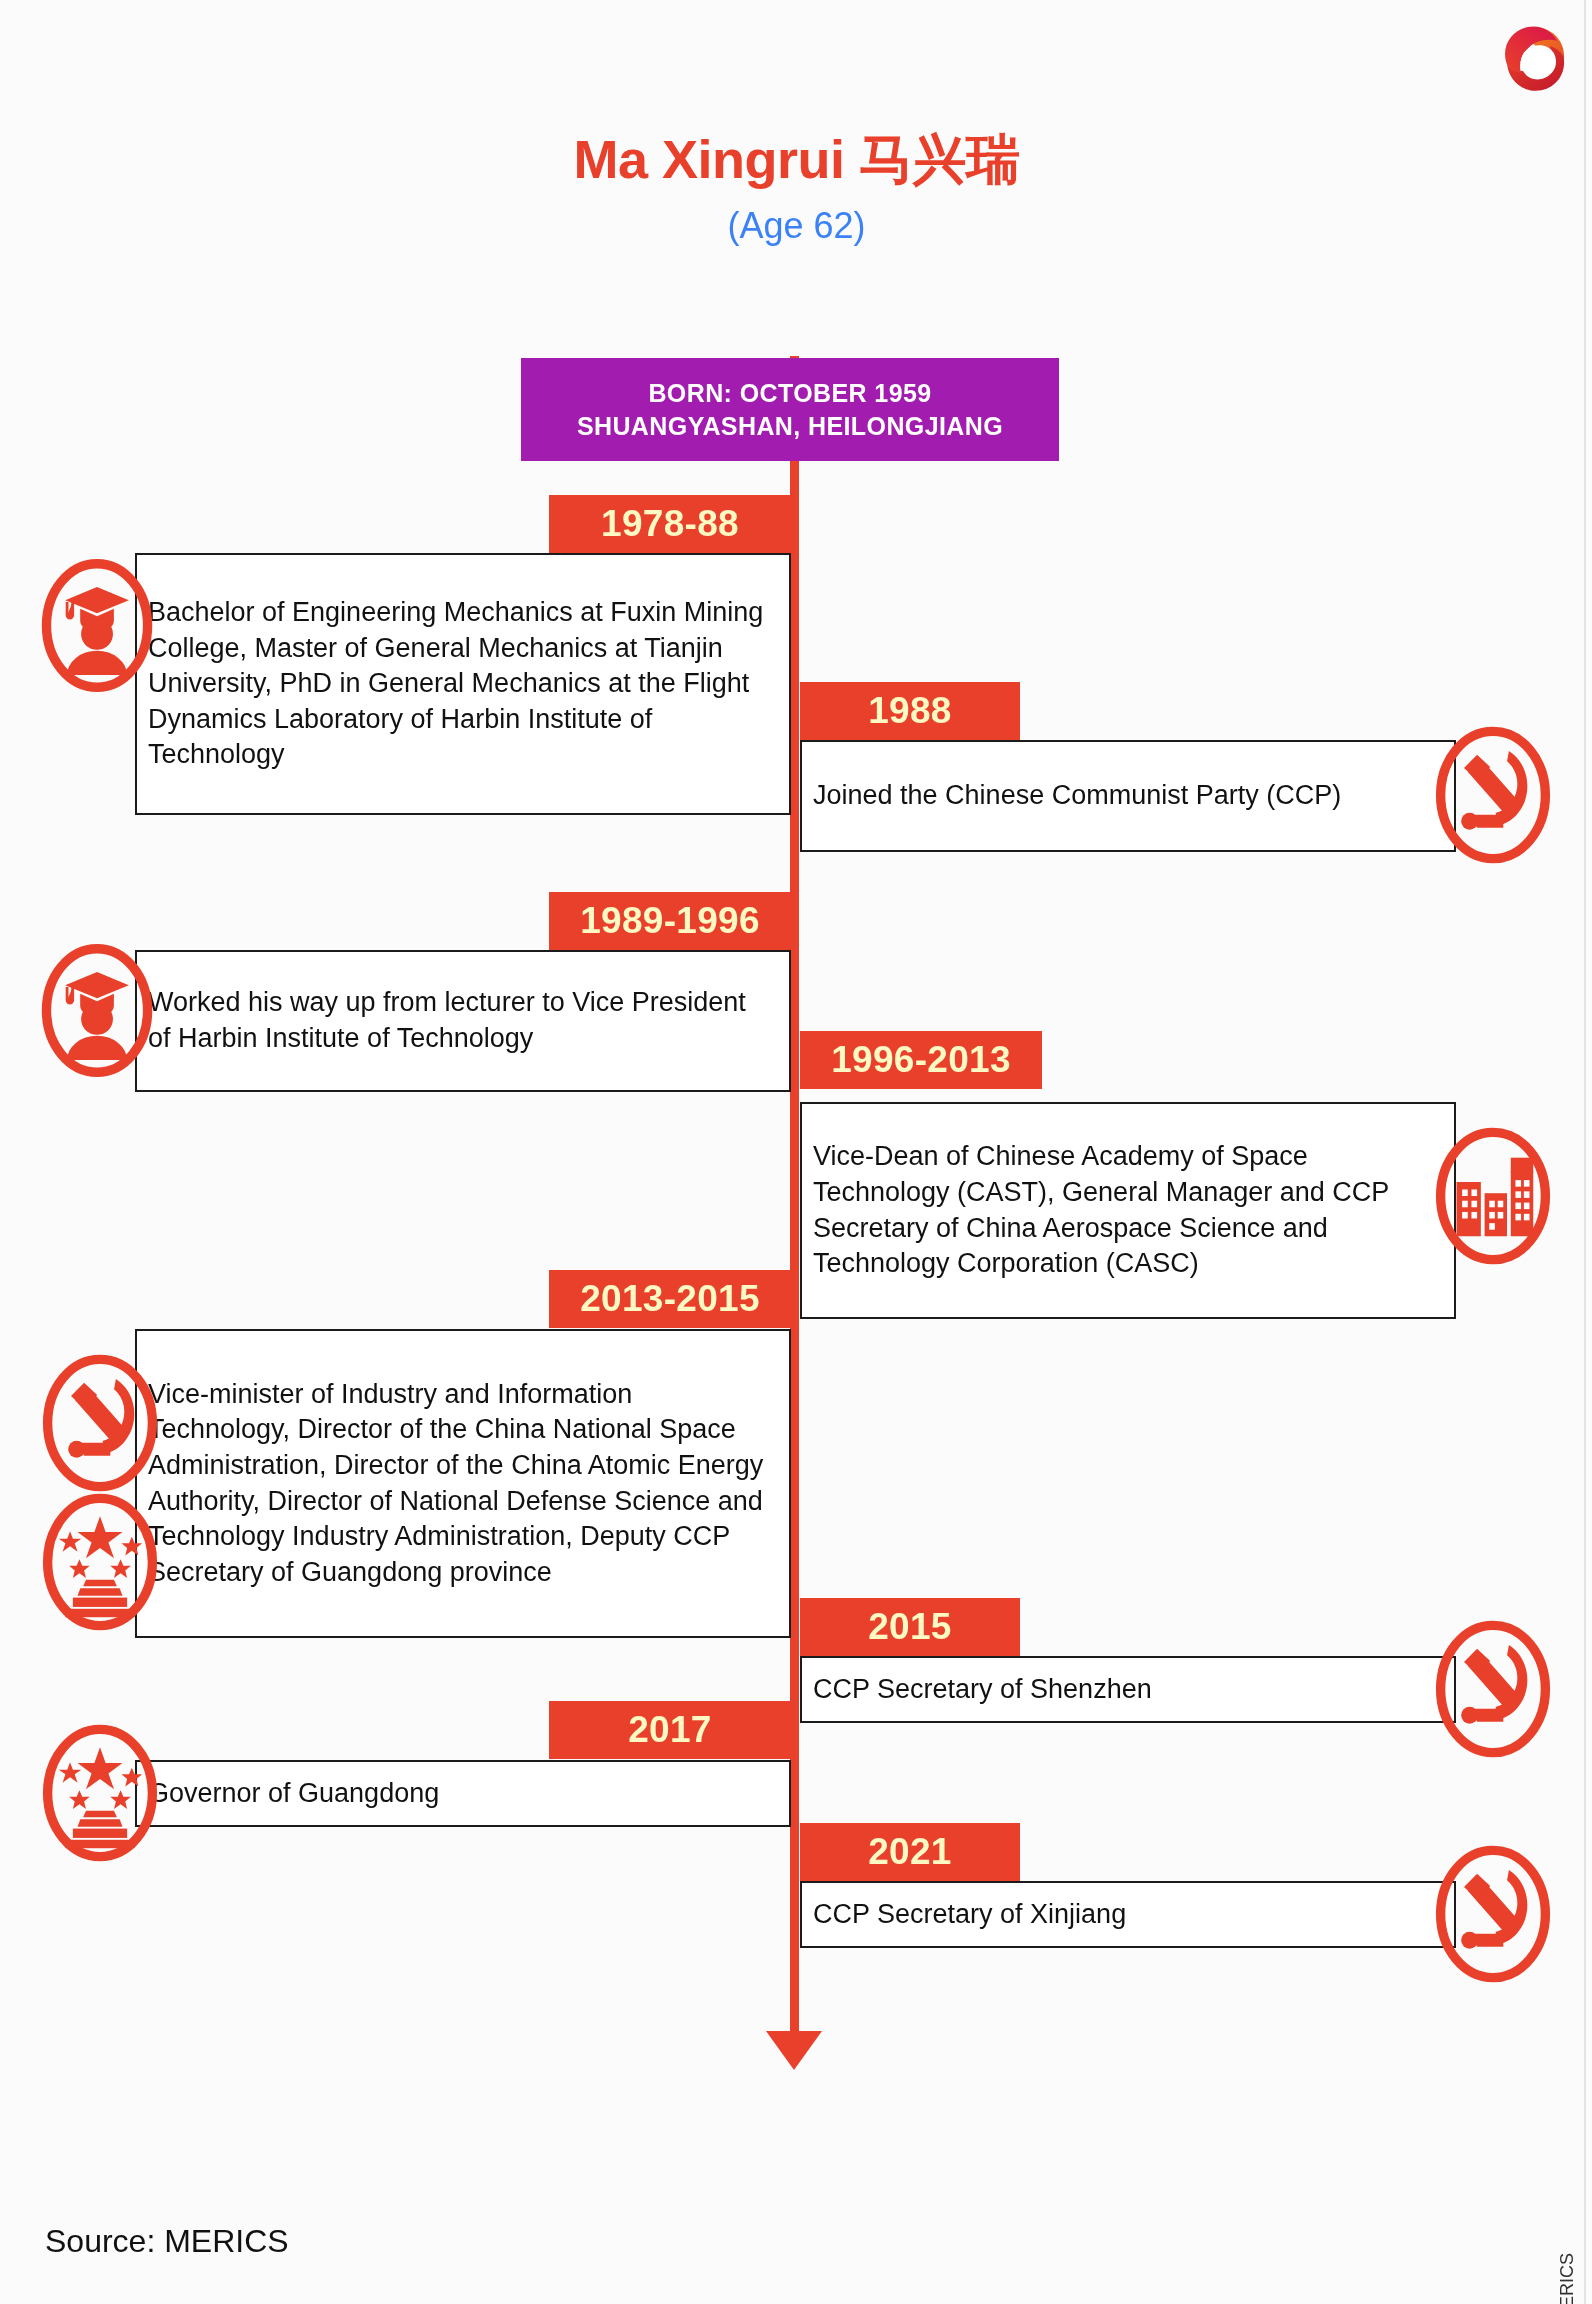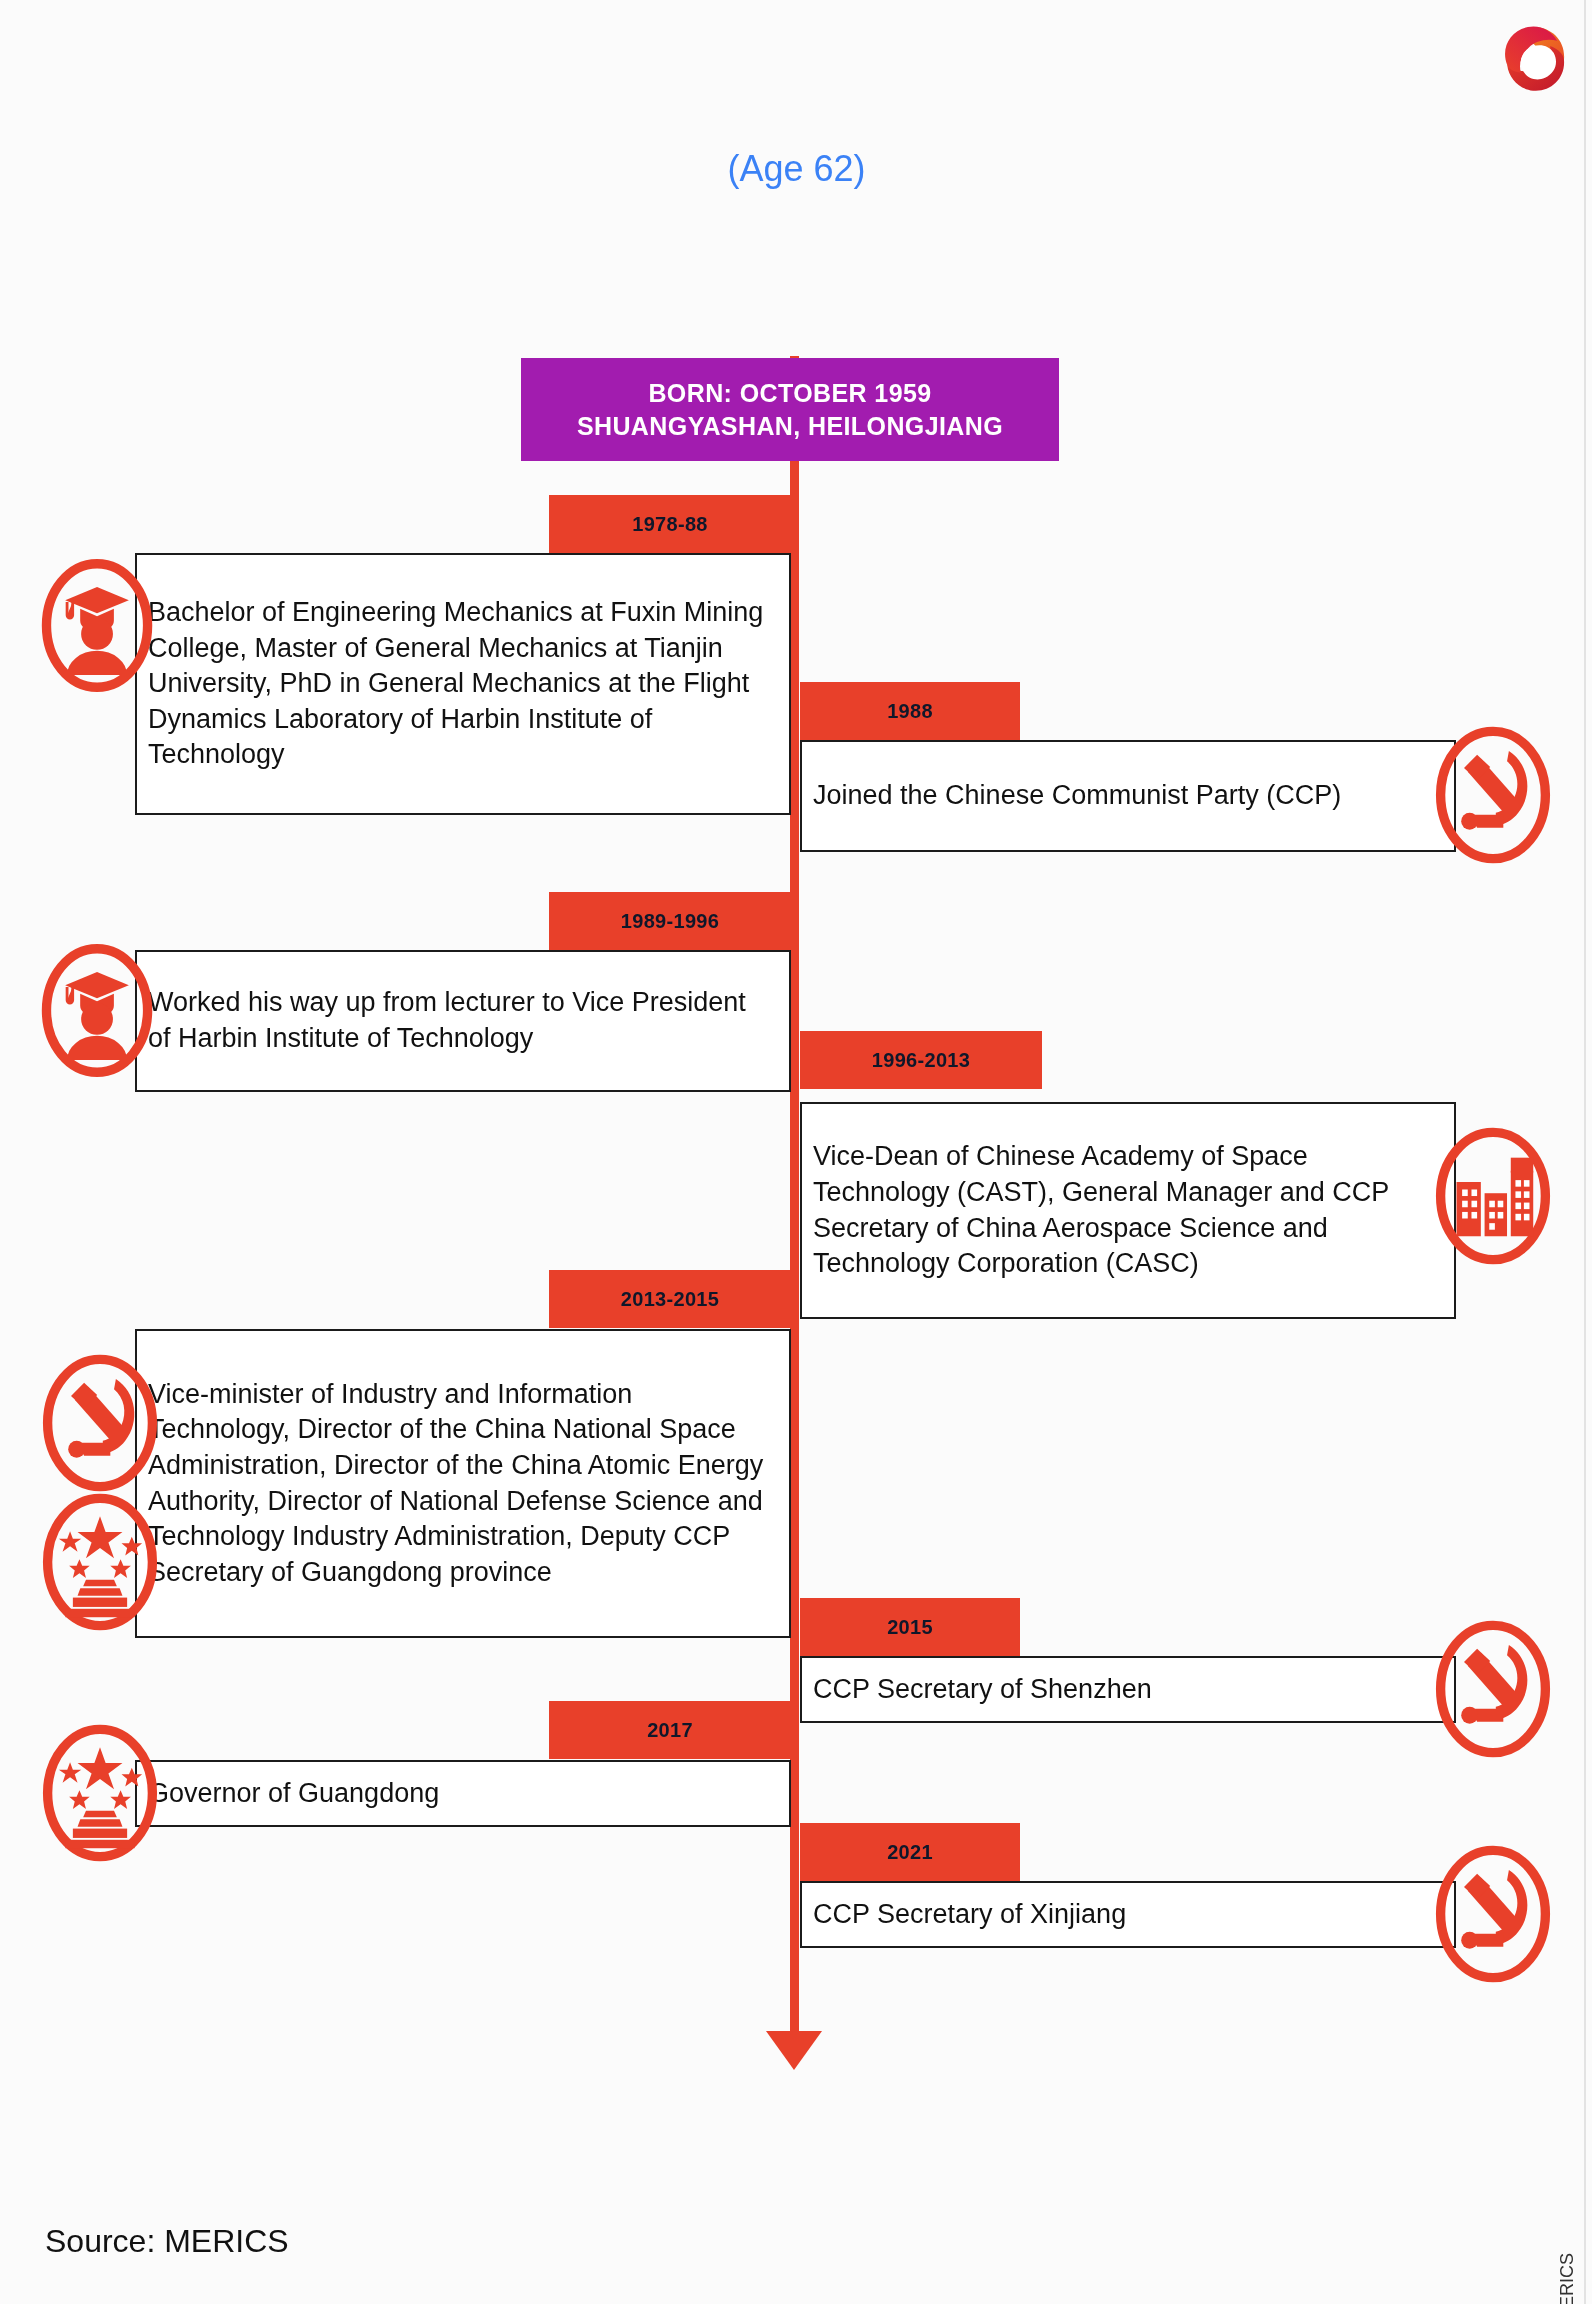--- a/index.html
+++ b/index.html
@@ -172,6 +172,7 @@
 </div>
 
 <div id="header">
+  <div id="title">Ma Xingrui 马兴瑞</div>
   <div id="subtitle">(Age 62)</div>
 </div>
 

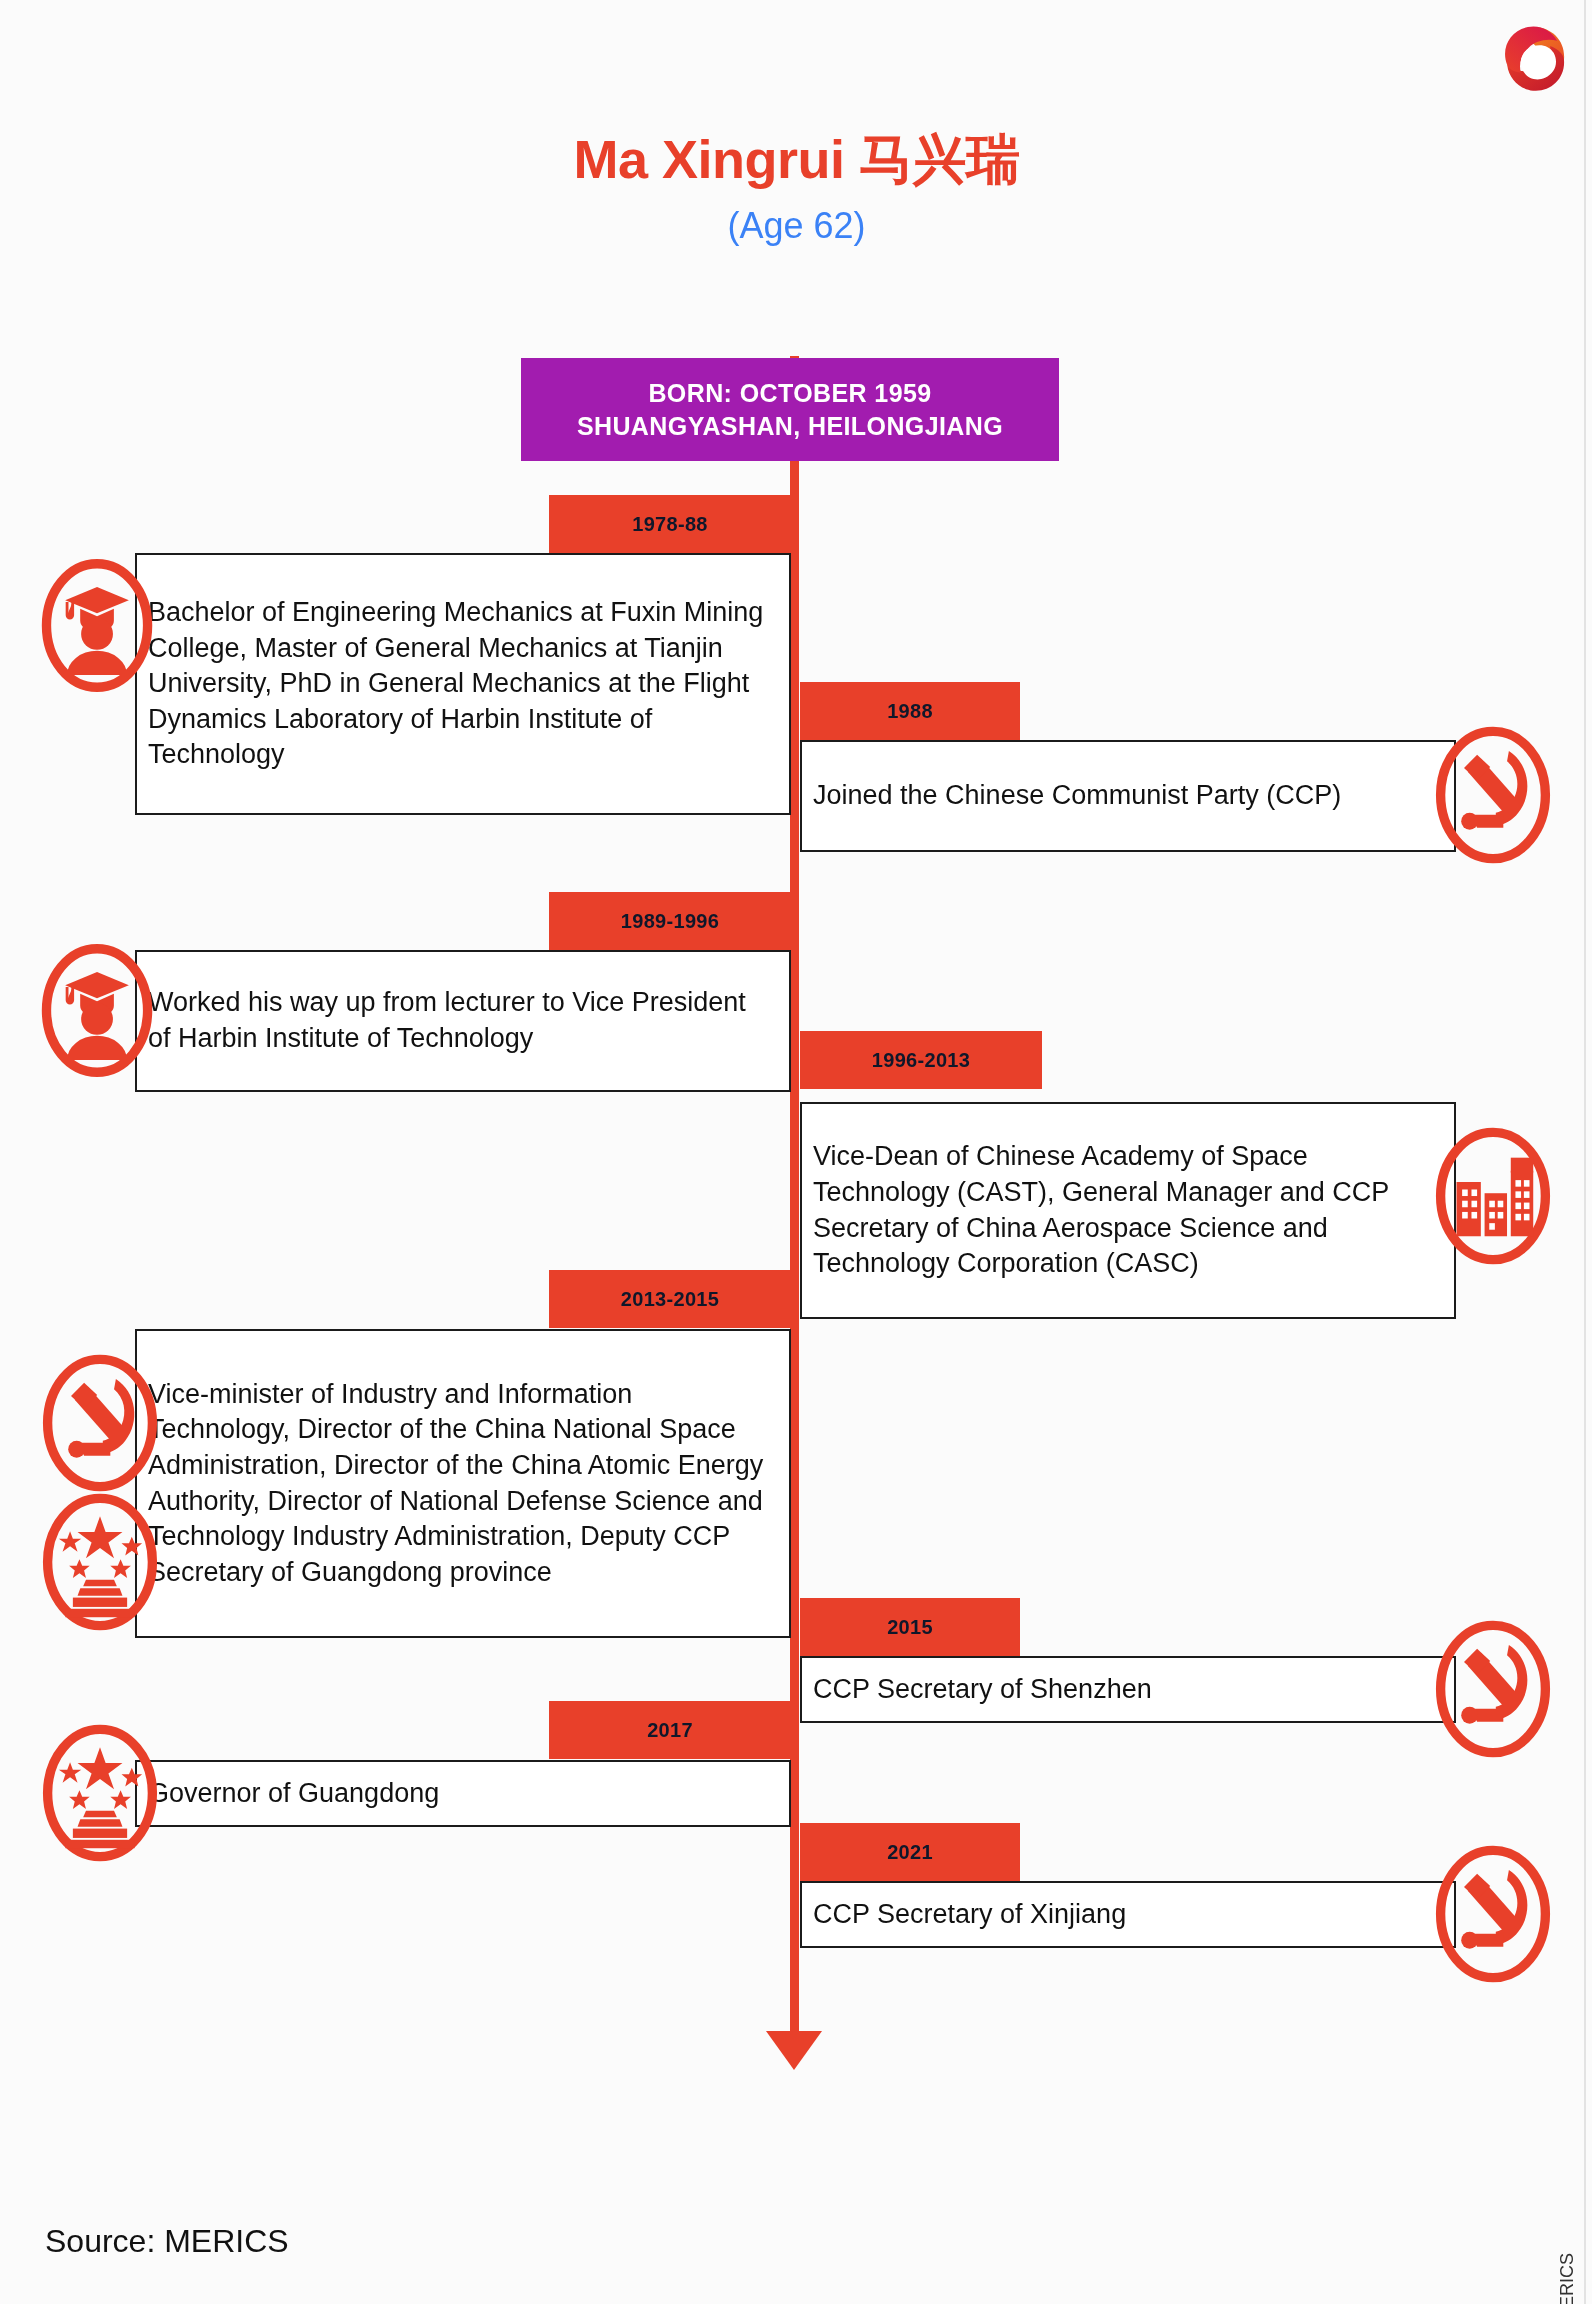--- a/index.html
+++ b/index.html
@@ -86,8 +86,8 @@
   .date-tag {
     position: absolute;
     background: #E8402A;
-    color: #0f172a;
-    font-size: 20px;
+    color: #fef9c3;
+    font-size: 37px;
     font-weight: bold;
     height: 58px;
     display: flex;

